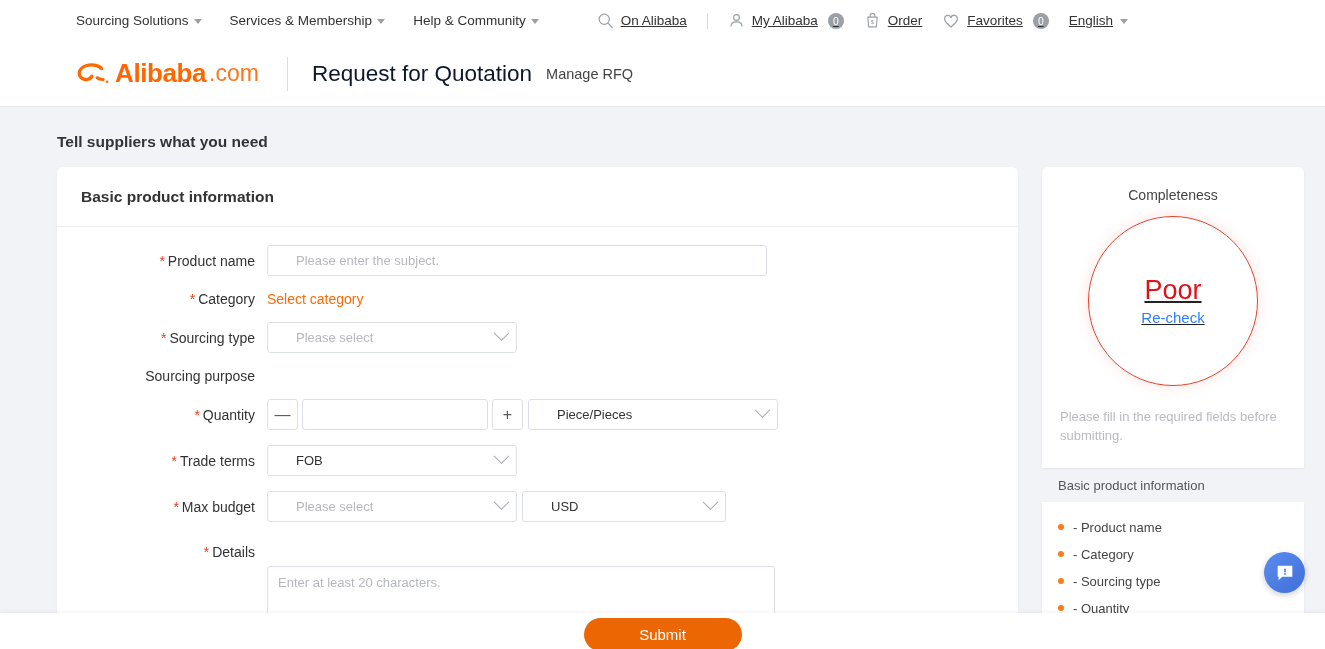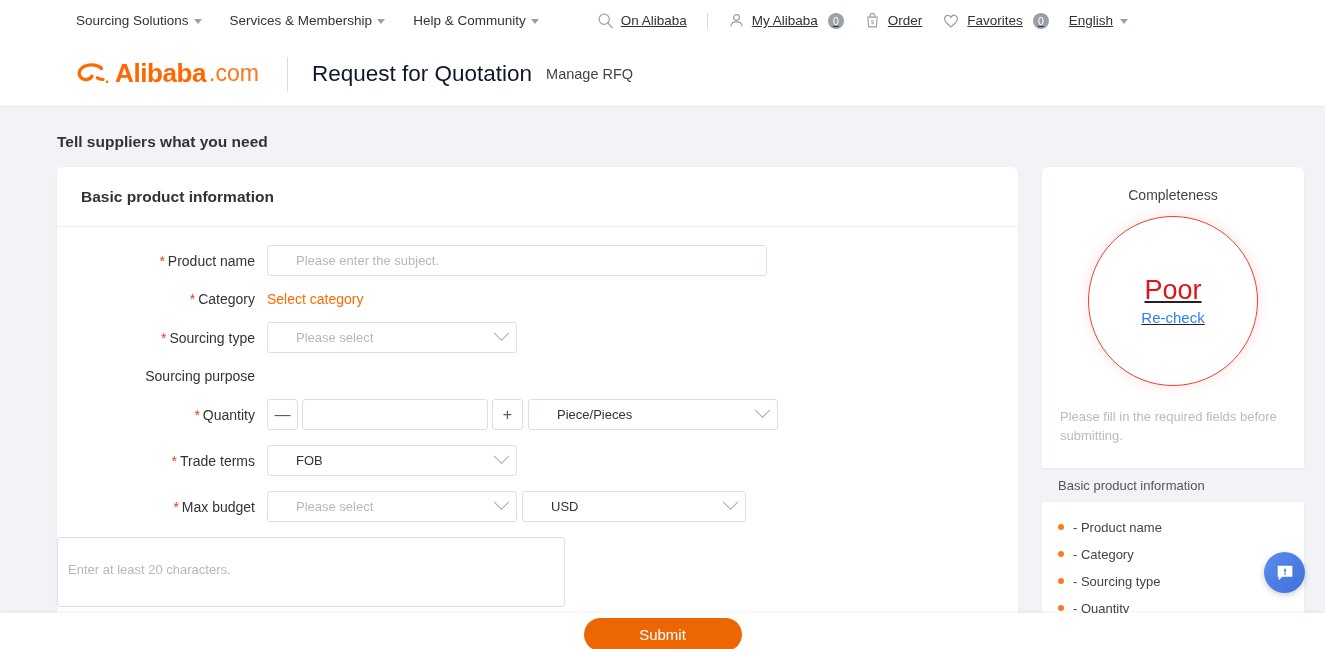--- a/index.html
+++ b/index.html
@@ -116,7 +116,7 @@
   }
   .unit-sel { width: 250px; margin-left: 5px; }
 
-  .budget-cur { width: 224px; margin-left: 5px; text-align: right; }
+  .budget-cur { width: 204px; margin-left: 5px; text-align: right; }
 
   .ta {
     width: 508px; height: 70px; border: 1px solid #dcdfe6; border-radius: 3px;

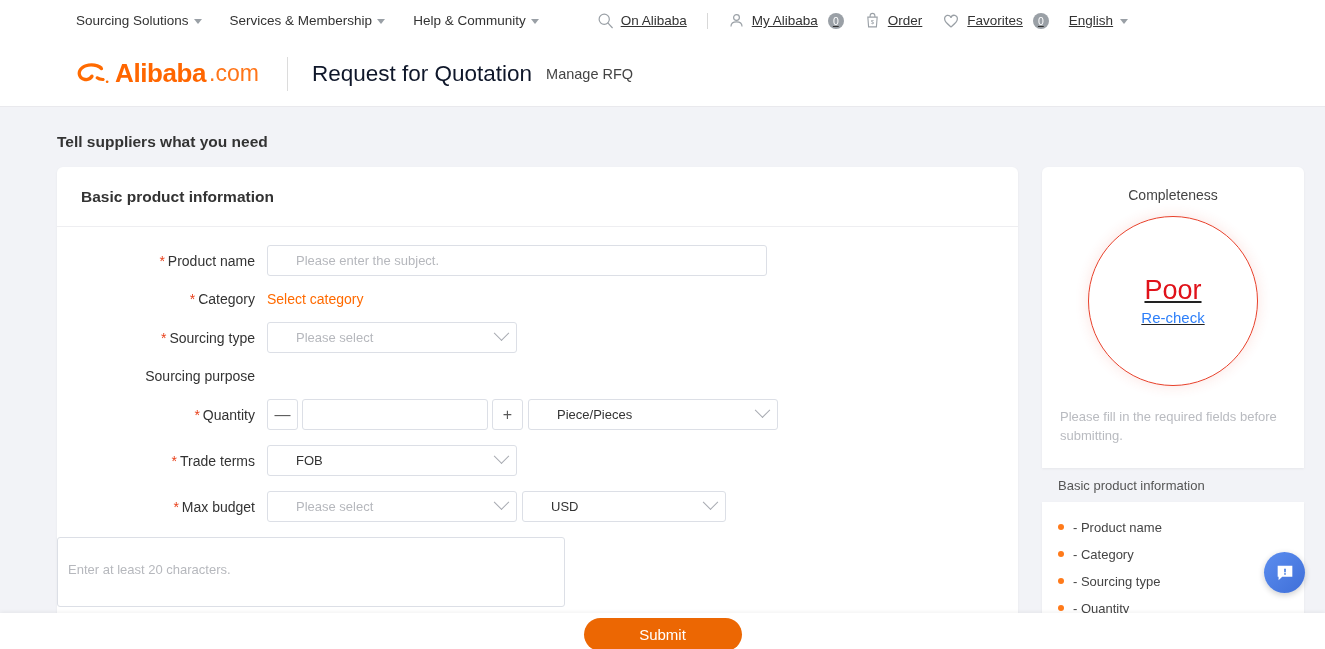--- a/index.html
+++ b/index.html
@@ -347,6 +347,9 @@
           </div>
 
           <div class="frow frow-top">
+            <div class="flabel">
+              <span class="req">*</span><span>Details</span>
+            </div>
             <div class="ta">Enter at least 20 characters.</div>
           </div>
 

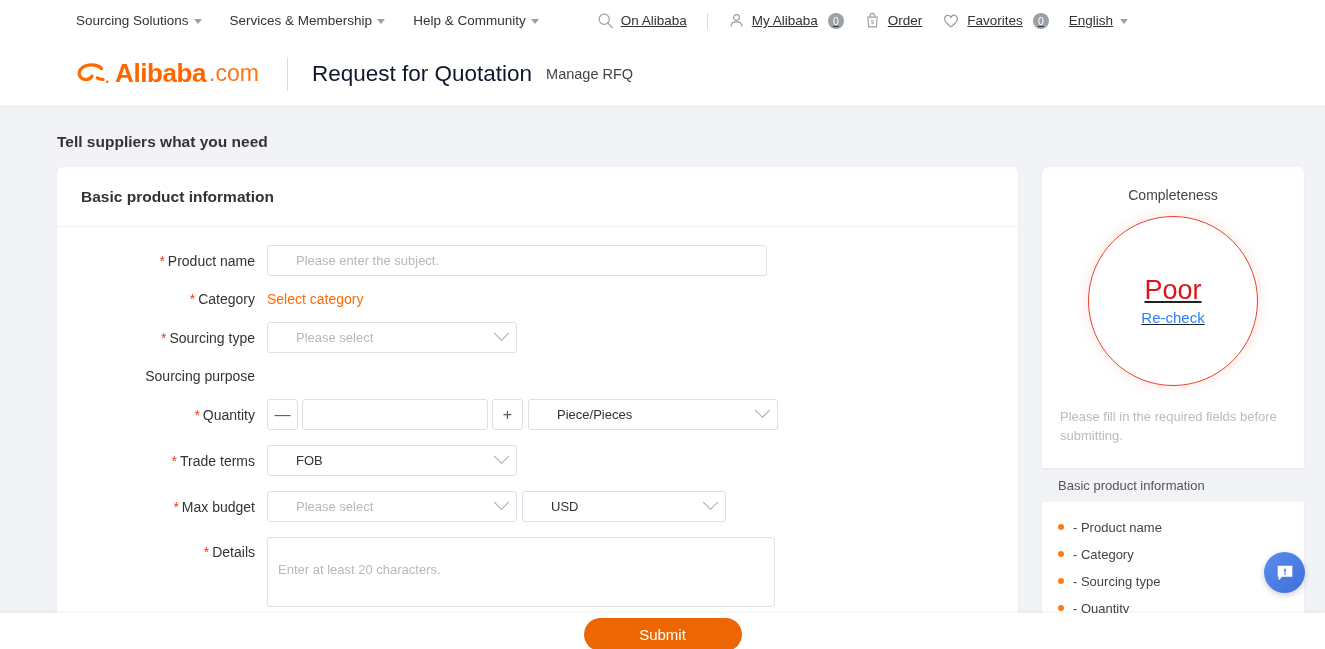--- a/index.html
+++ b/index.html
@@ -120,7 +120,7 @@
 
   .ta {
     width: 508px; height: 70px; border: 1px solid #dcdfe6; border-radius: 3px;
-    padding: 24px 10px; font-size: 13px; color: #b6b8bd; background: #fff;
+    padding: 8px 10px; font-size: 13px; color: #b6b8bd; background: #fff; margin-top: 29px;
   }
   .frow-top { align-items: flex-start; }
   .frow-top .flabel { padding-top: 7px; }

